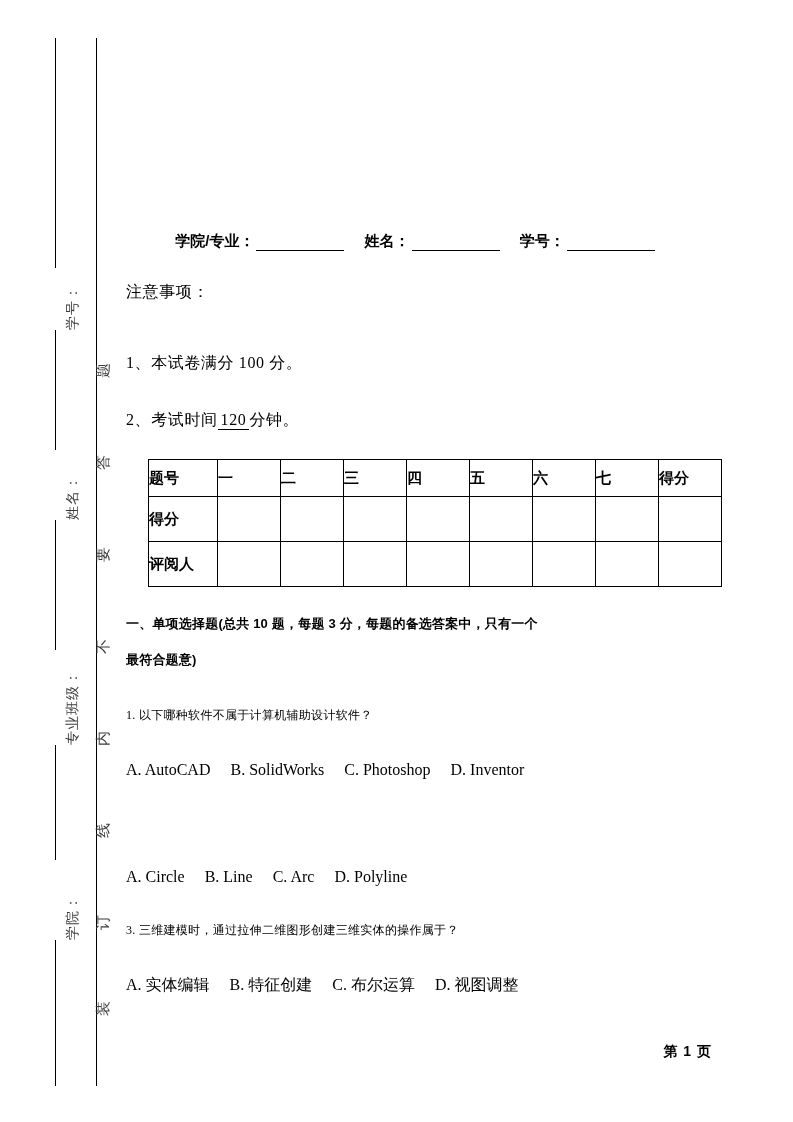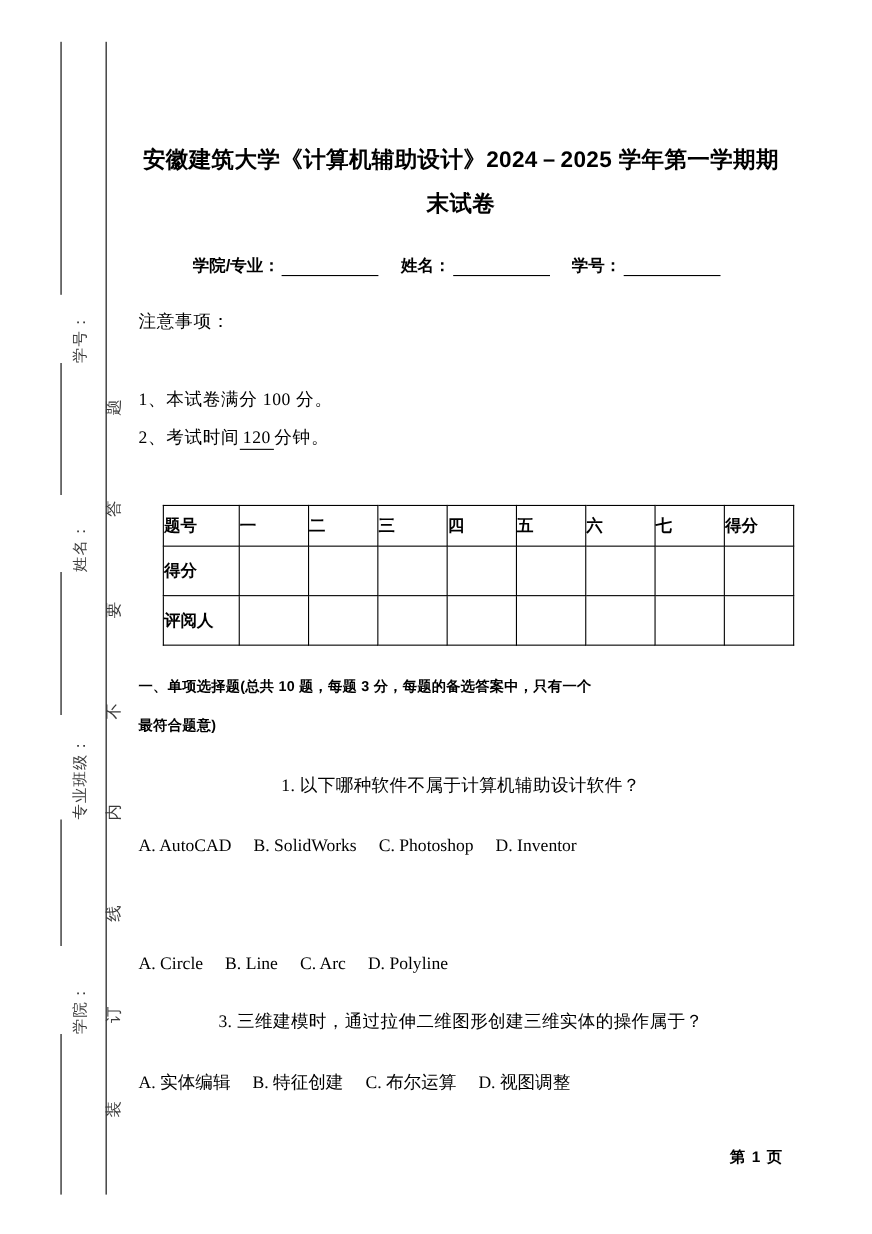--- a/index.html
+++ b/index.html
@@ -218,7 +218,6 @@
 
 <div id="page-body">
 
-  <h1 id="exam-title">安徽建筑大学《计算机辅助设计》2024－2025 学年第一学期期末试卷</h1>
 
   <div id="student-fields">
     <span class="fieldgroup"><span>学院/专业：</span><span class="blank"></span></span>

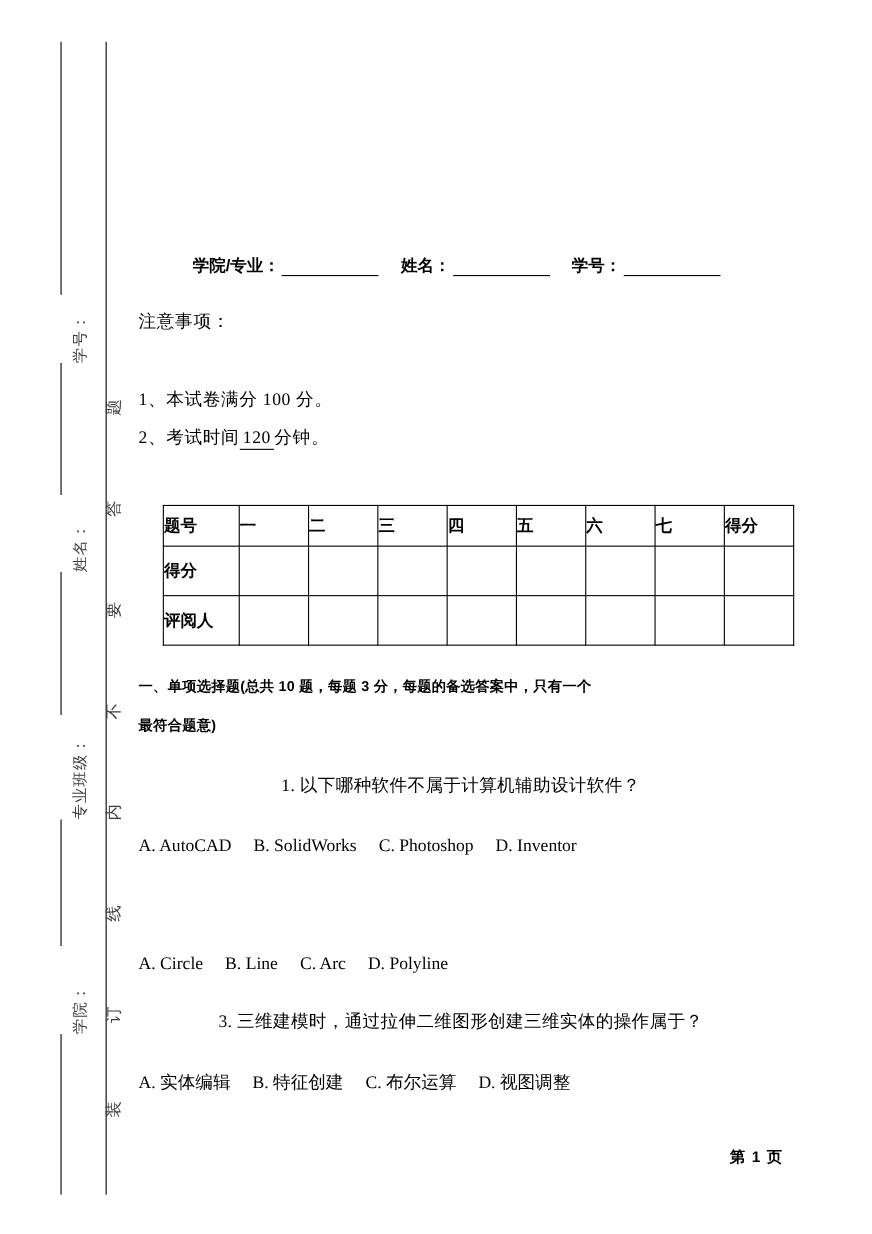--- a/index.html
+++ b/index.html
@@ -116,7 +116,7 @@
   }
   #notice-heading { top: 282px; }
   #notice-1 { top: 353px; }
-  #notice-2 { top: 388px; }
+  #notice-2 { top: 410px; }
   .uline {
     display: inline-block;
     border-bottom: 1.3px solid #000;

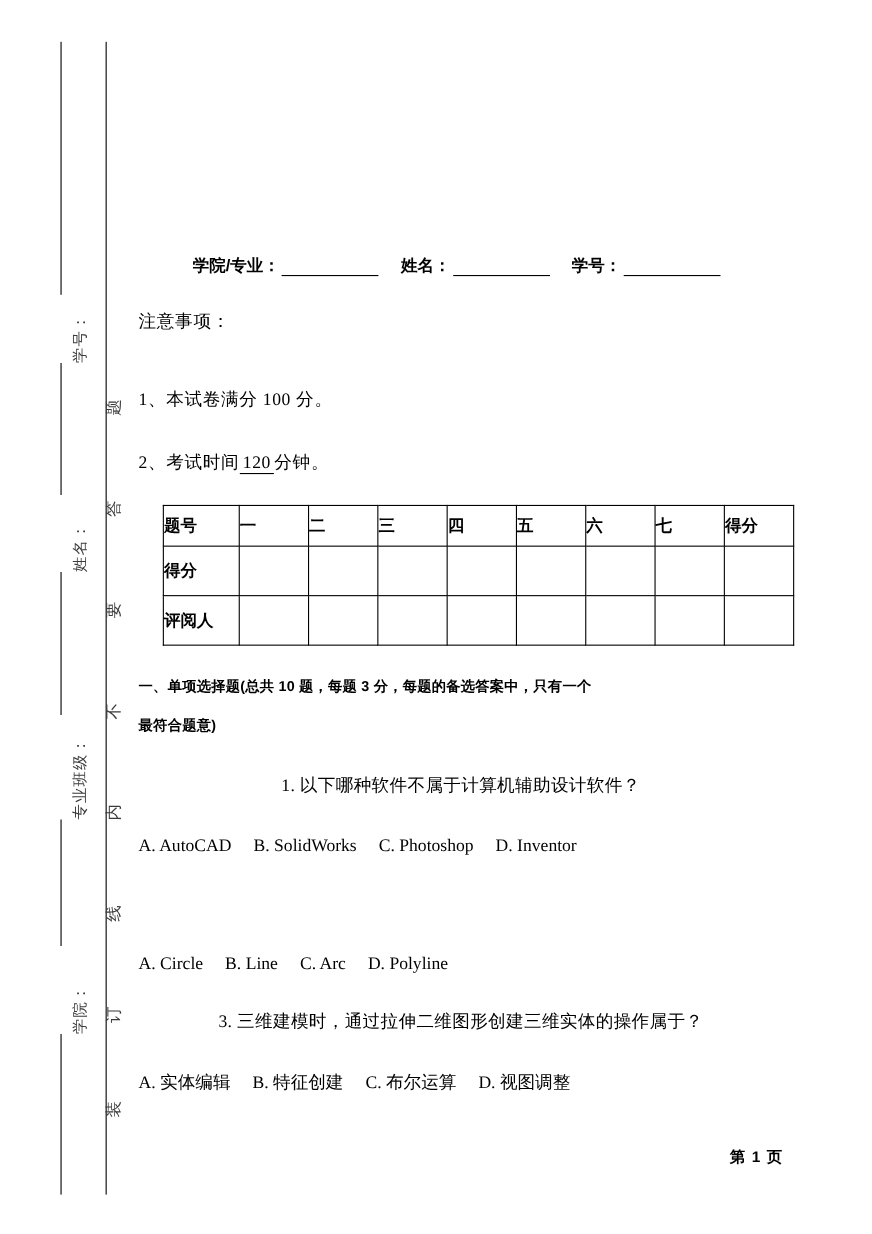--- a/index.html
+++ b/index.html
@@ -155,11 +155,10 @@
     letter-spacing: 0.2px;
   }
   .q-stem {
-    font-size: 16px;
+    font-size: 12px;
     line-height: 24px;
     letter-spacing: 0.3px;
     white-space: nowrap;
-    text-align: center;
   }
   .q-opts {
     font-size: 16px;

